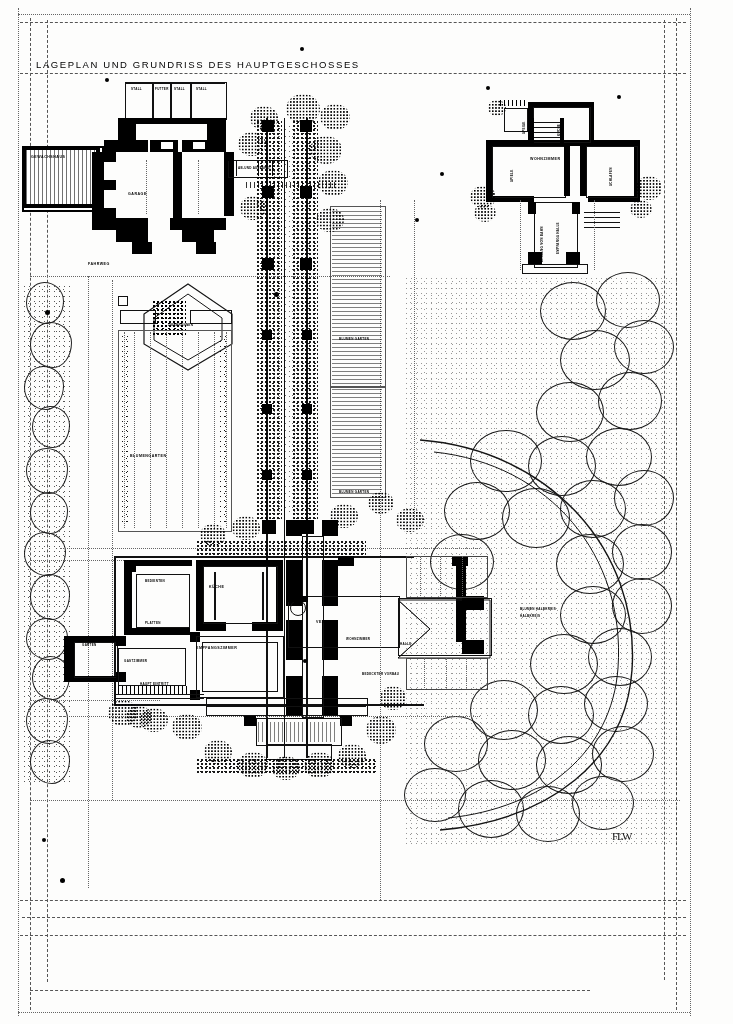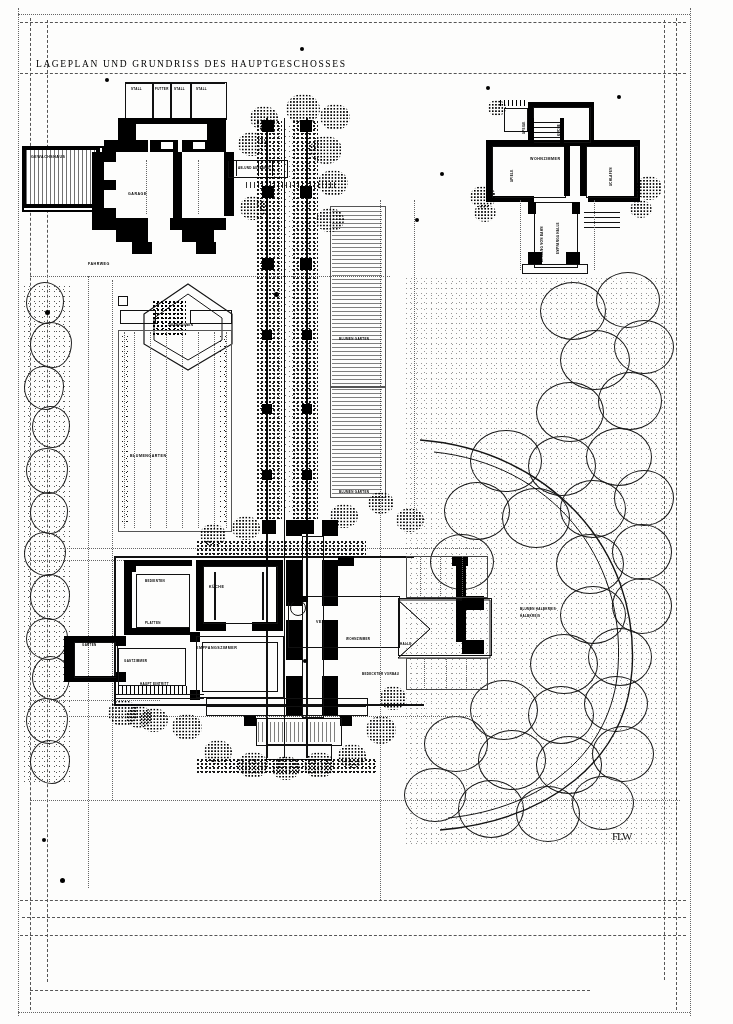--- a/index.html
+++ b/index.html
@@ -70,7 +70,7 @@
   <div class="dash-h" style="left:20px;top:935px;width:666px;"></div>
   <div class="dash-h" style="left:30px;top:990px;width:560px;"></div>
 
-  <div class="lbl t-title" style="left:36px;top:60px;font-family:Liberation Serif, serif;">LAGEPLAN UND GRUNDRISS DES HAUPTGESCHOSSES</div>
+  <div class="lbl t-title" style="left:36px;top:60px;">LAGEPLAN UND GRUNDRISS DES HAUPTGESCHOSSES</div>
 
   <div class="dot-v" style="left:88px;top:276px;height:612px;"></div>
   <div class="dot-v" style="left:112px;top:280px;height:520px;"></div>

